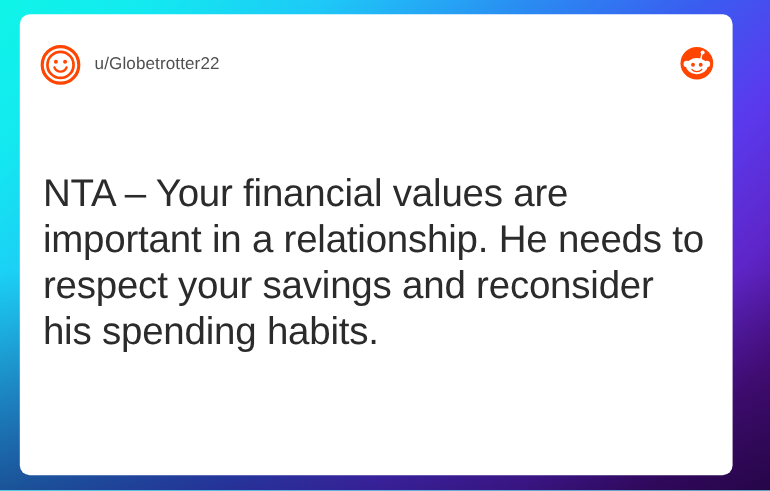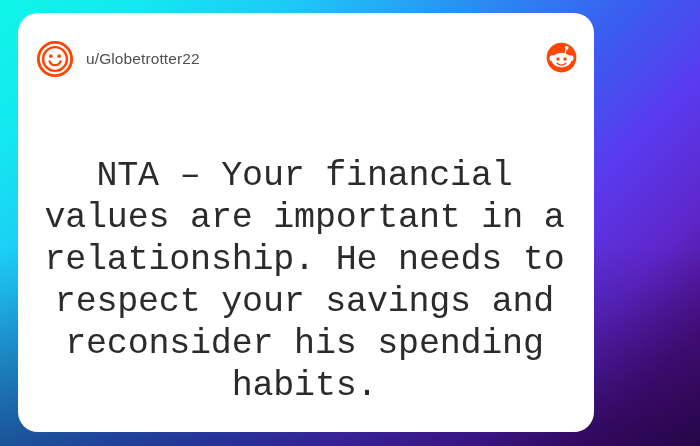--- a/index.html
+++ b/index.html
@@ -48,12 +48,11 @@
     position: absolute;
     left: 18px;
     top: 13px;
-    width: 576px;
+    width: 648px;
     height: 419px;
     background: #ffffff;
-    border-radius: 20px;
+    border-radius: 9px;
     z-index: 2;
-    text-align: center;
   }
 
   

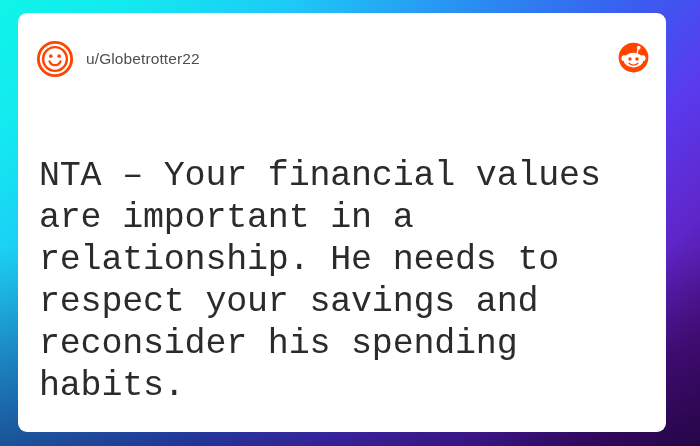--- a/index.html
+++ b/index.html
@@ -99,7 +99,6 @@
     color: #2b2b2b;
     letter-spacing: -0.2px;
     font-weight: 400;
-    font-family: Liberation Mono, monospace;
   }
 </style>
 </head>

